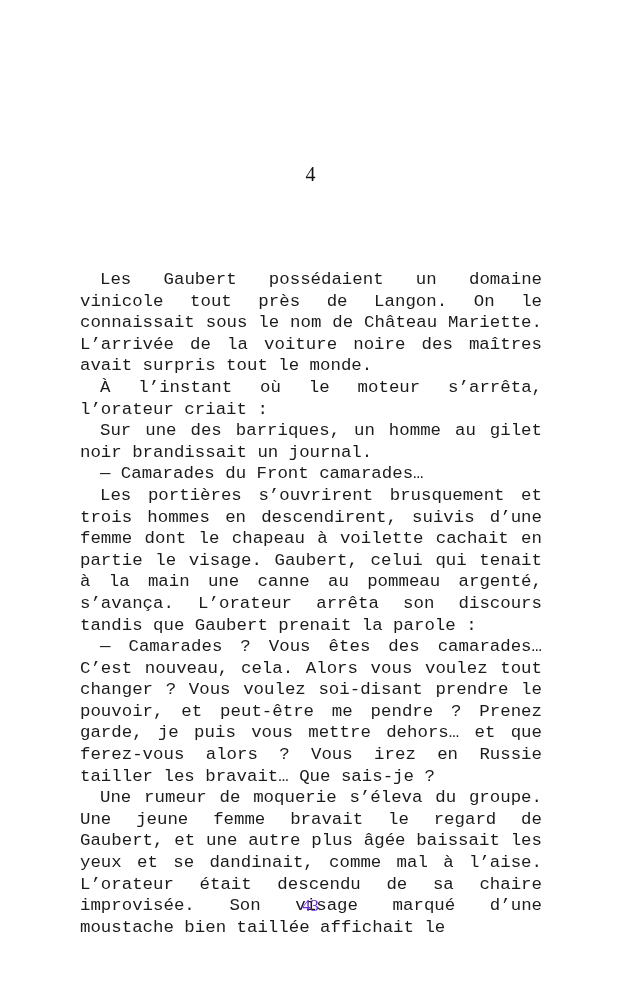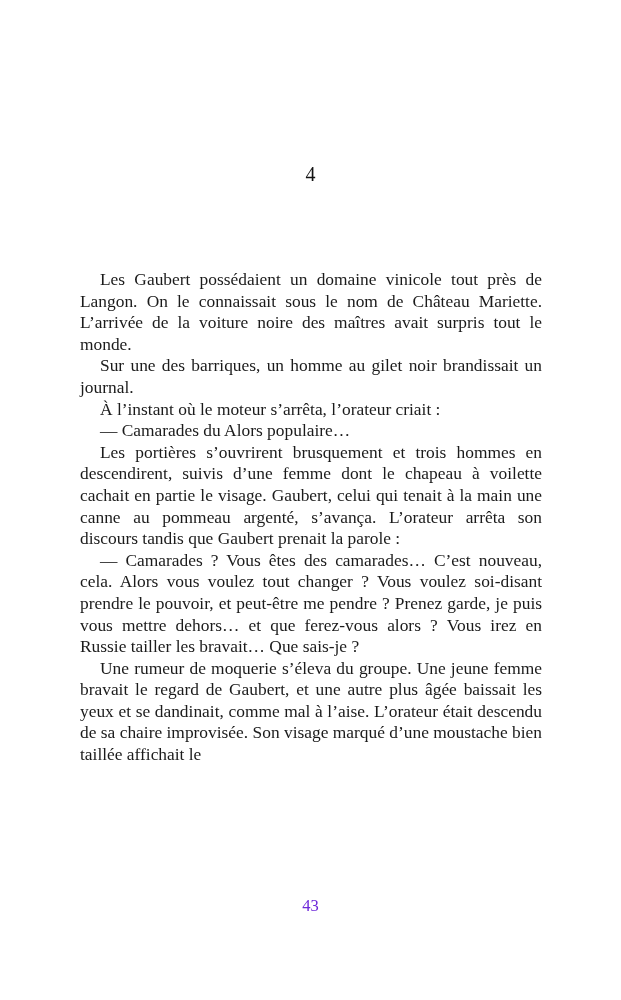--- a/index.html
+++ b/index.html
@@ -46,6 +46,7 @@
     text-justify: inter-word;
     color: #1b1b1b;
     hyphens: none;
+    font-family: Liberation Mono, monospace;
   }
 
   .textblock p {

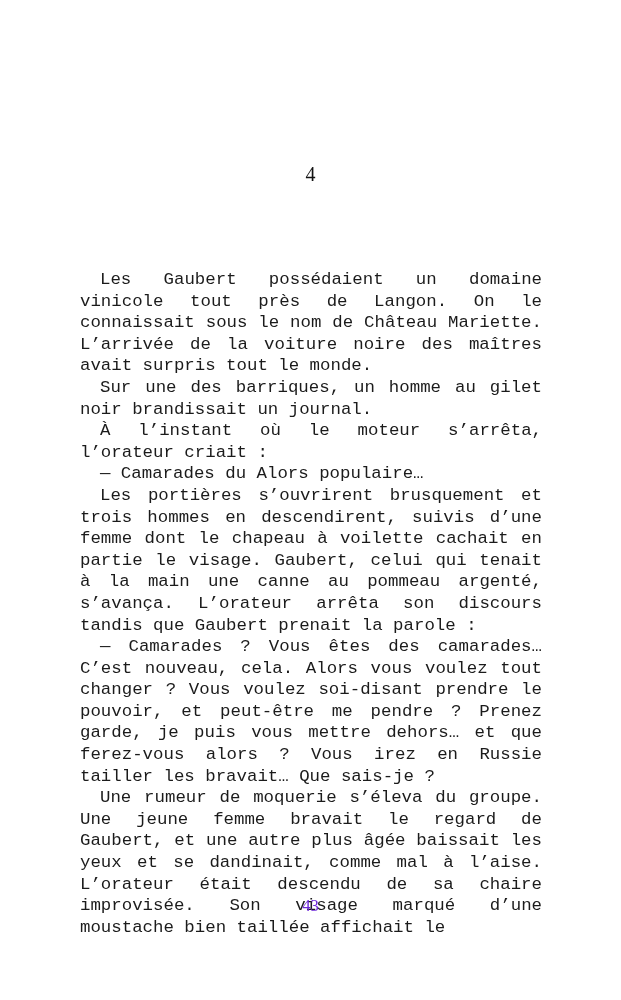--- a/index.html
+++ b/index.html
@@ -81,8 +81,8 @@
 
   <div class="textblock">
     <p>Les Gaubert possédaient un domaine vinicole tout près de Langon. On le connaissait sous le nom de Château Mariette. L’arrivée de la voiture noire des maîtres avait surpris tout le monde.</p>
+    <p>À l’instant où le moteur s’arrêta, l’orateur criait :</p>
     <p>Sur une des barriques, un homme au gilet noir brandissait un journal.</p>
-    <p>À l’instant où le moteur s’arrêta, l’orateur criait :</p>
     <p>— Camarades du Alors populaire…</p>
     <p>Les portières s’ouvrirent brusquement et trois hommes en descendirent, suivis d’une femme dont le chapeau à voilette cachait en partie le visage. Gaubert, celui qui tenait à la main une canne au pommeau argenté, s’avança. L’orateur arrêta son discours tandis que Gaubert prenait la parole :</p>
     <p>— Camarades ? Vous êtes des camarades… C’est nouveau, cela. Alors vous voulez tout changer ? Vous voulez soi-disant prendre le pouvoir, et peut-être me pendre ? Prenez garde, je puis vous mettre dehors… et que ferez-vous alors ? Vous irez en Russie tailler les bravait… Que sais-je ?</p>

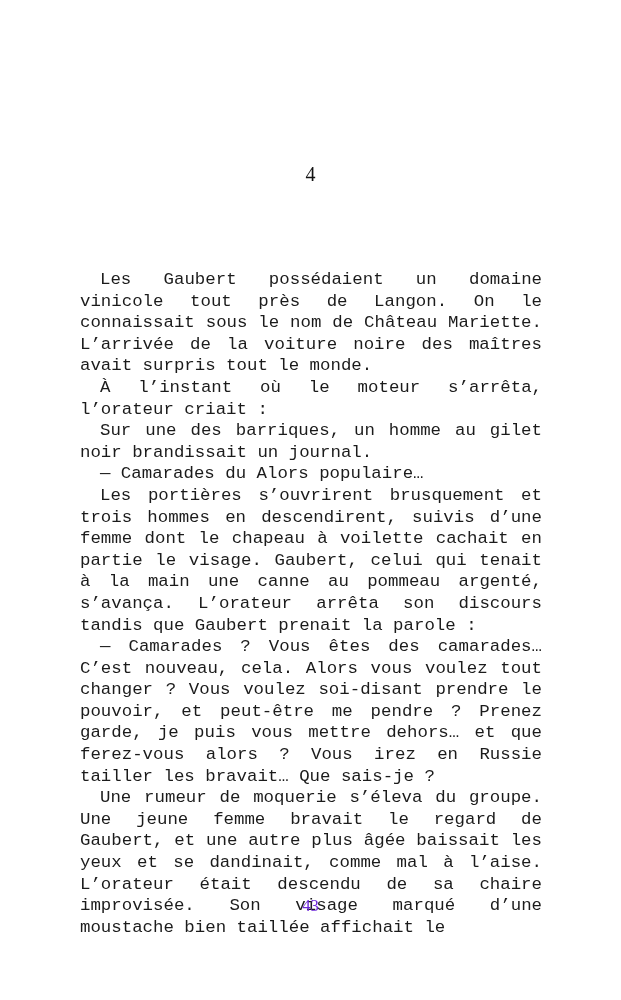--- a/index.html
+++ b/index.html
@@ -83,7 +83,7 @@
     <p>Les Gaubert possédaient un domaine vinicole tout près de Langon. On le connaissait sous le nom de Château Mariette. L’arrivée de la voiture noire des maîtres avait surpris tout le monde.</p>
     <p>À l’instant où le moteur s’arrêta, l’orateur criait :</p>
     <p>Sur une des barriques, un homme au gilet noir brandissait un journal.</p>
-    <p>— Camarades du Alors populaire…</p>
+    <p>— Camarades du Front camarades…</p>
     <p>Les portières s’ouvrirent brusquement et trois hommes en descendirent, suivis d’une femme dont le chapeau à voilette cachait en partie le visage. Gaubert, celui qui tenait à la main une canne au pommeau argenté, s’avança. L’orateur arrêta son discours tandis que Gaubert prenait la parole :</p>
     <p>— Camarades ? Vous êtes des camarades… C’est nouveau, cela. Alors vous voulez tout changer ? Vous voulez soi-disant prendre le pouvoir, et peut-être me pendre ? Prenez garde, je puis vous mettre dehors… et que ferez-vous alors ? Vous irez en Russie tailler les bravait… Que sais-je ?</p>
     <p>Une rumeur de moquerie s’éleva du groupe. Une jeune femme bravait le regard de Gaubert, et une autre plus âgée baissait les yeux et se dandinait, comme mal à l’aise. L’orateur était descendu de sa chaire improvisée. Son visage marqué d’une moustache bien taillée affichait le</p>

